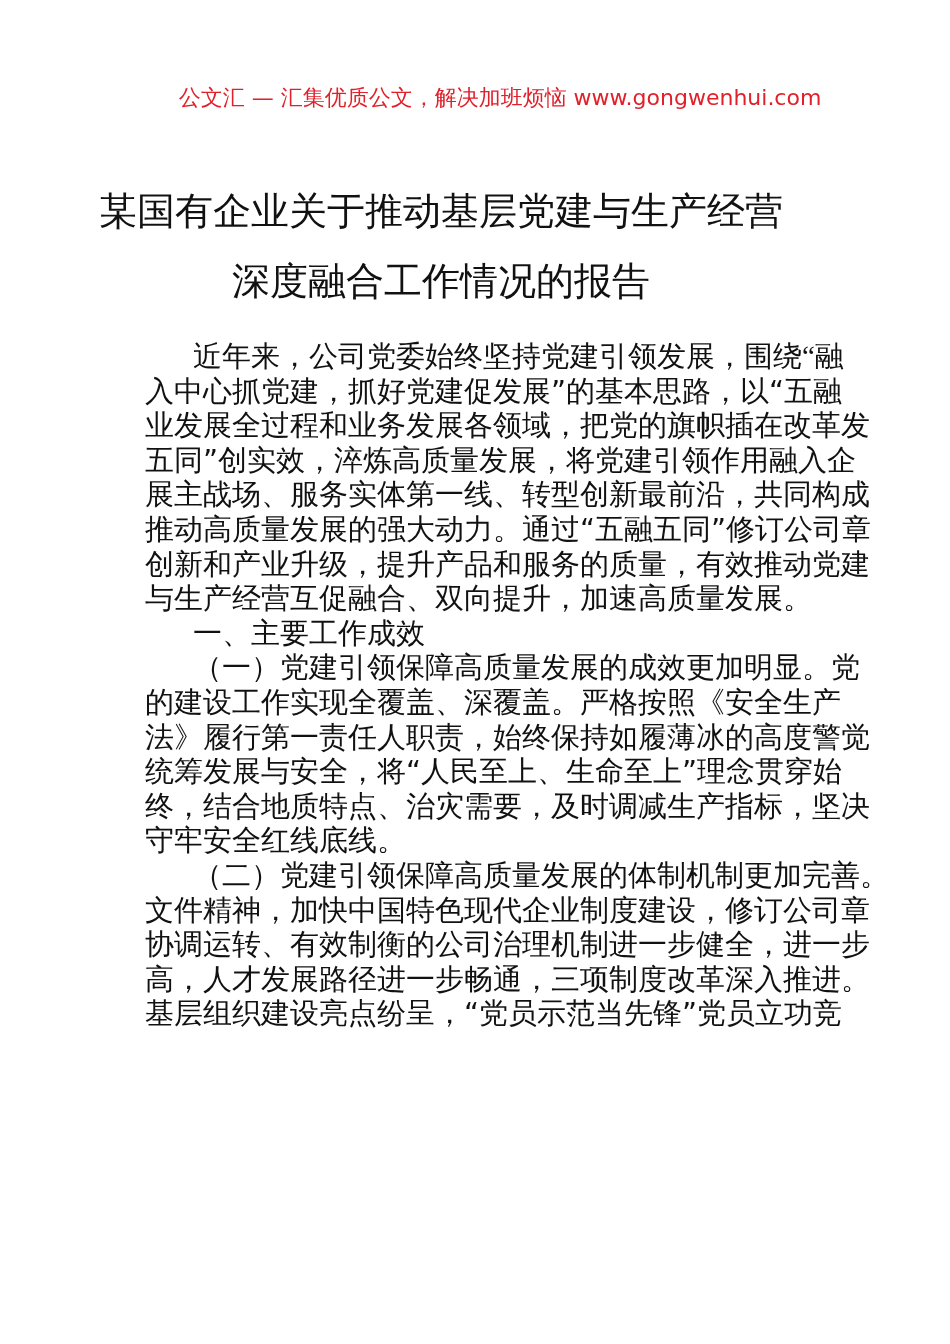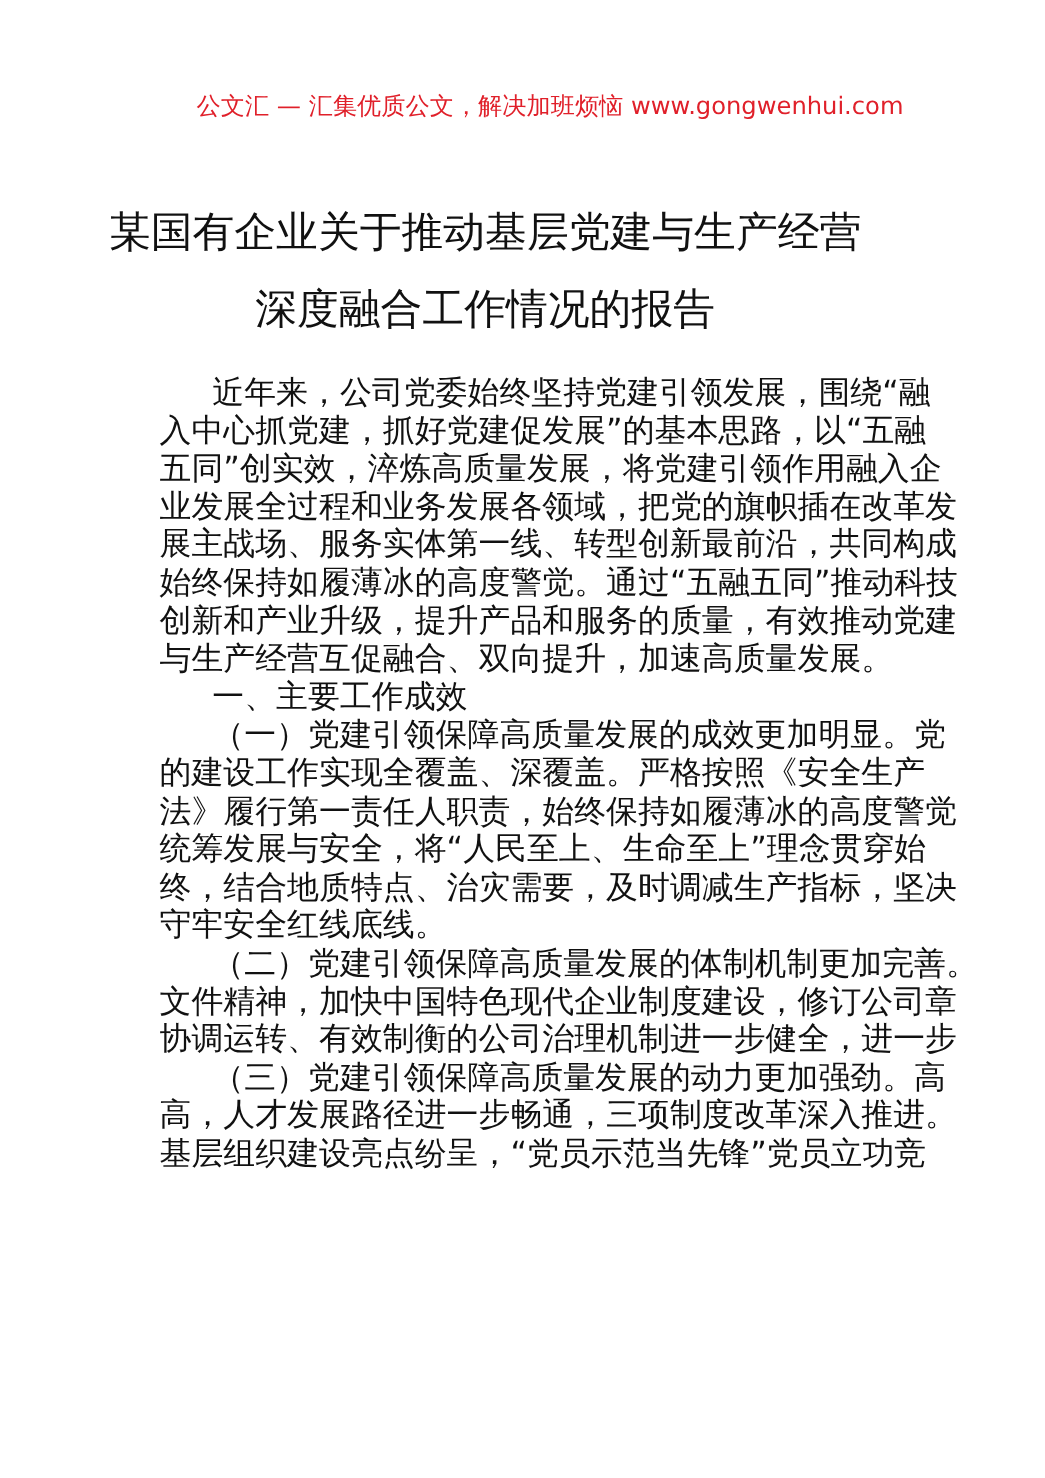--- a/index.html
+++ b/index.html
@@ -58,6 +58,7 @@
     }
     .body-text .indent {
       padding-left: 48px;
+      font-family: Liberation Serif, serif;
     }
   </style>
 </head>

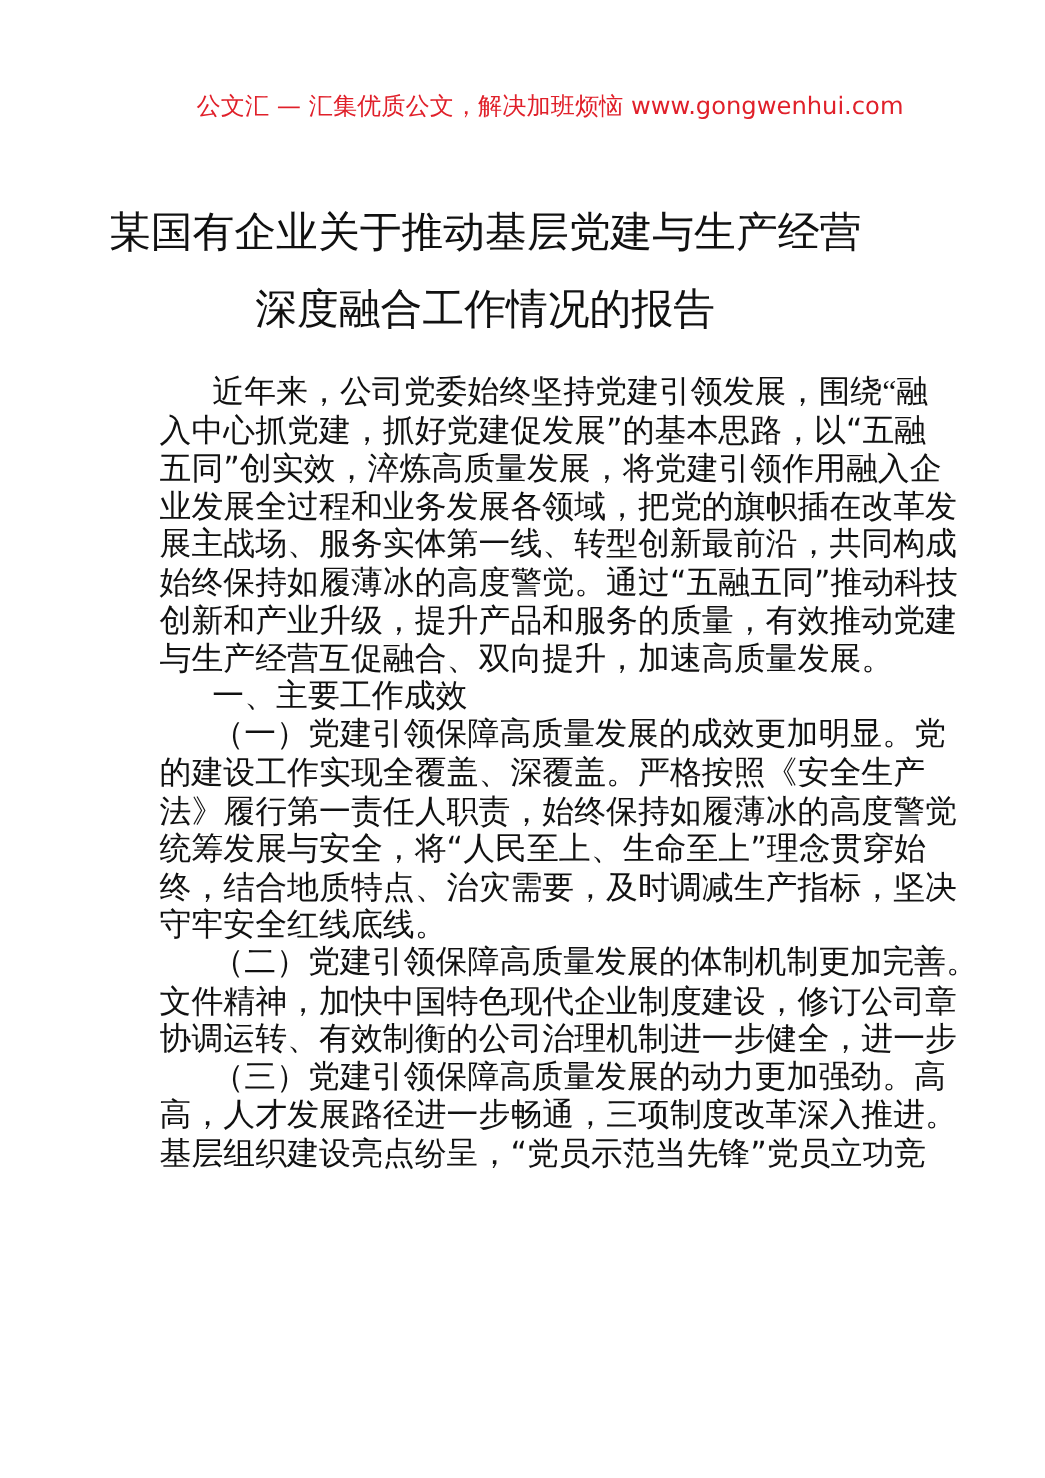--- a/index.html
+++ b/index.html
@@ -74,8 +74,8 @@
 <div class="body-text">
   <span class="line indent">近年来，公司党委始终坚持党建引领发展，围绕“融</span>
   <span class="line">入中心抓党建，抓好党建促发展”的基本思路，以“五融</span>
+  <span class="line">业发展全过程和业务发展各领域，把党的旗帜插在改革发</span>
   <span class="line">五同”创实效，淬炼高质量发展，将党建引领作用融入企</span>
-  <span class="line">业发展全过程和业务发展各领域，把党的旗帜插在改革发</span>
   <span class="line">展主战场、服务实体第一线、转型创新最前沿，共同构成</span>
   <span class="line">始终保持如履薄冰的高度警觉。通过“五融五同”推动科技</span>
   <span class="line">创新和产业升级，提升产品和服务的质量，有效推动党建</span>

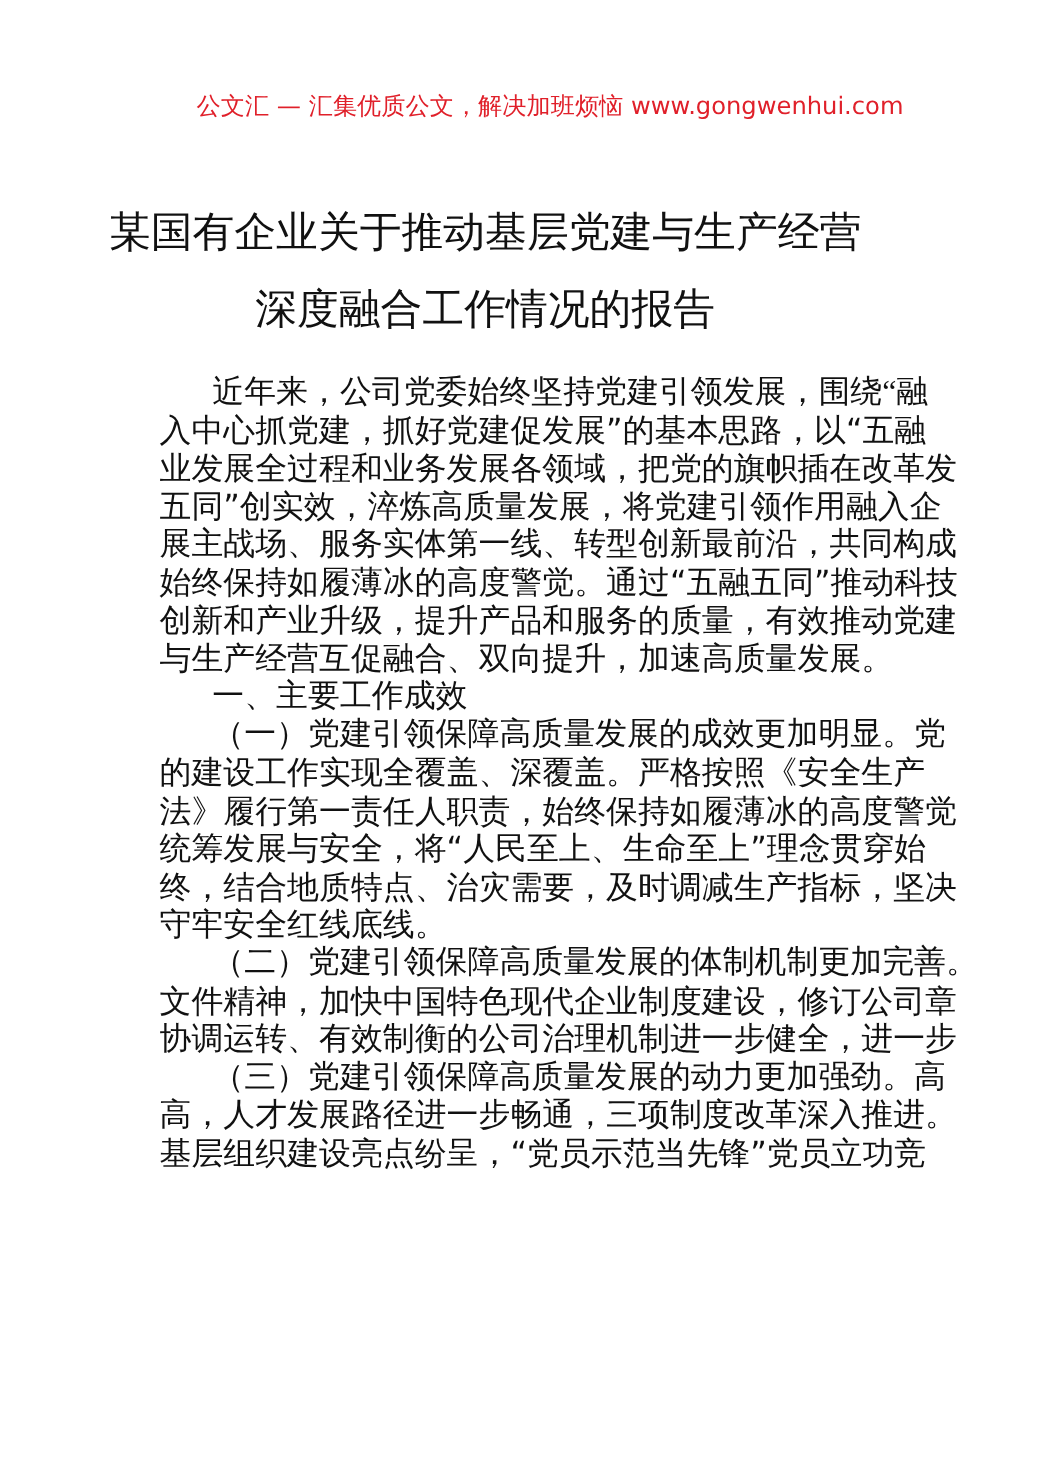--- a/index.html
+++ b/index.html
@@ -77,7 +77,7 @@
   <span class="line">业发展全过程和业务发展各领域，把党的旗帜插在改革发</span>
   <span class="line">五同”创实效，淬炼高质量发展，将党建引领作用融入企</span>
   <span class="line">展主战场、服务实体第一线、转型创新最前沿，共同构成</span>
-  <span class="line">始终保持如履薄冰的高度警觉。通过“五融五同”推动科技</span>
+  <span class="line">推动高质量发展的强大动力。通过“五融五同”修订公司章</span>
   <span class="line">创新和产业升级，提升产品和服务的质量，有效推动党建</span>
   <span class="line">与生产经营互促融合、双向提升，加速高质量发展。</span>
   <span class="line indent">一、主要工作成效</span>

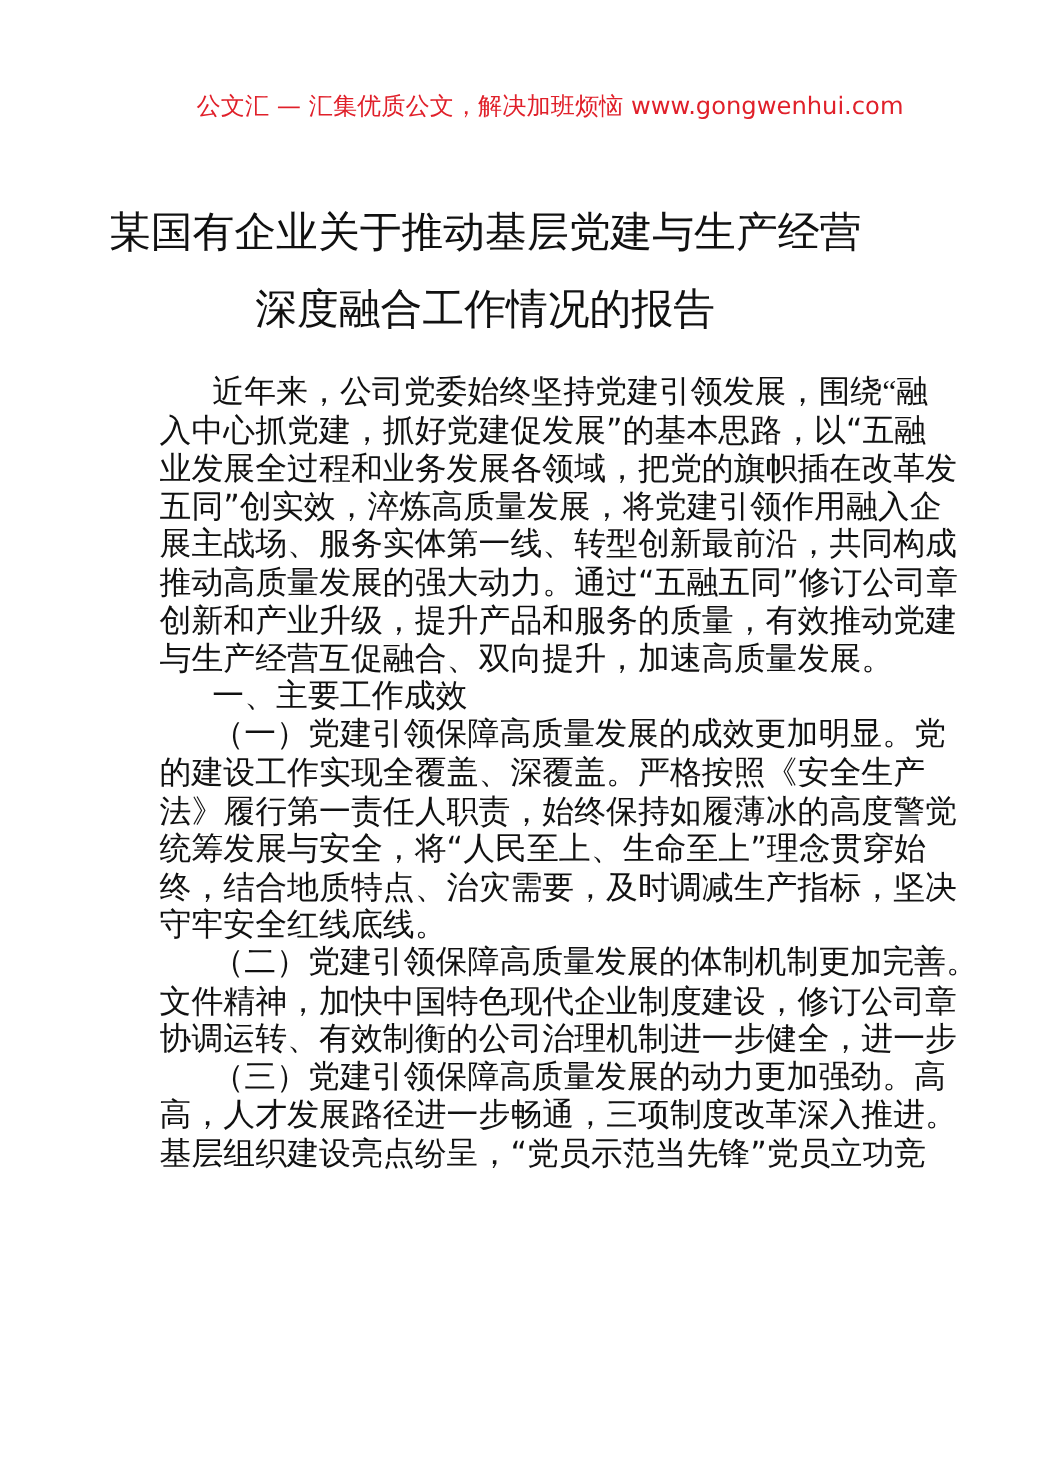--- a/index.html
+++ b/index.html
@@ -90,7 +90,6 @@
   <span class="line indent">（二）党建引领保障高质量发展的体制机制更加完善。</span>
   <span class="line">文件精神，加快中国特色现代企业制度建设，修订公司章</span>
   <span class="line">协调运转、有效制衡的公司治理机制进一步健全，进一步</span>
-  <span class="line indent">（三）党建引领保障高质量发展的动力更加强劲。高</span>
   <span class="line">高，人才发展路径进一步畅通，三项制度改革深入推进。</span>
   <span class="line">基层组织建设亮点纷呈，“党员示范当先锋”党员立功竞</span>
 </div>

